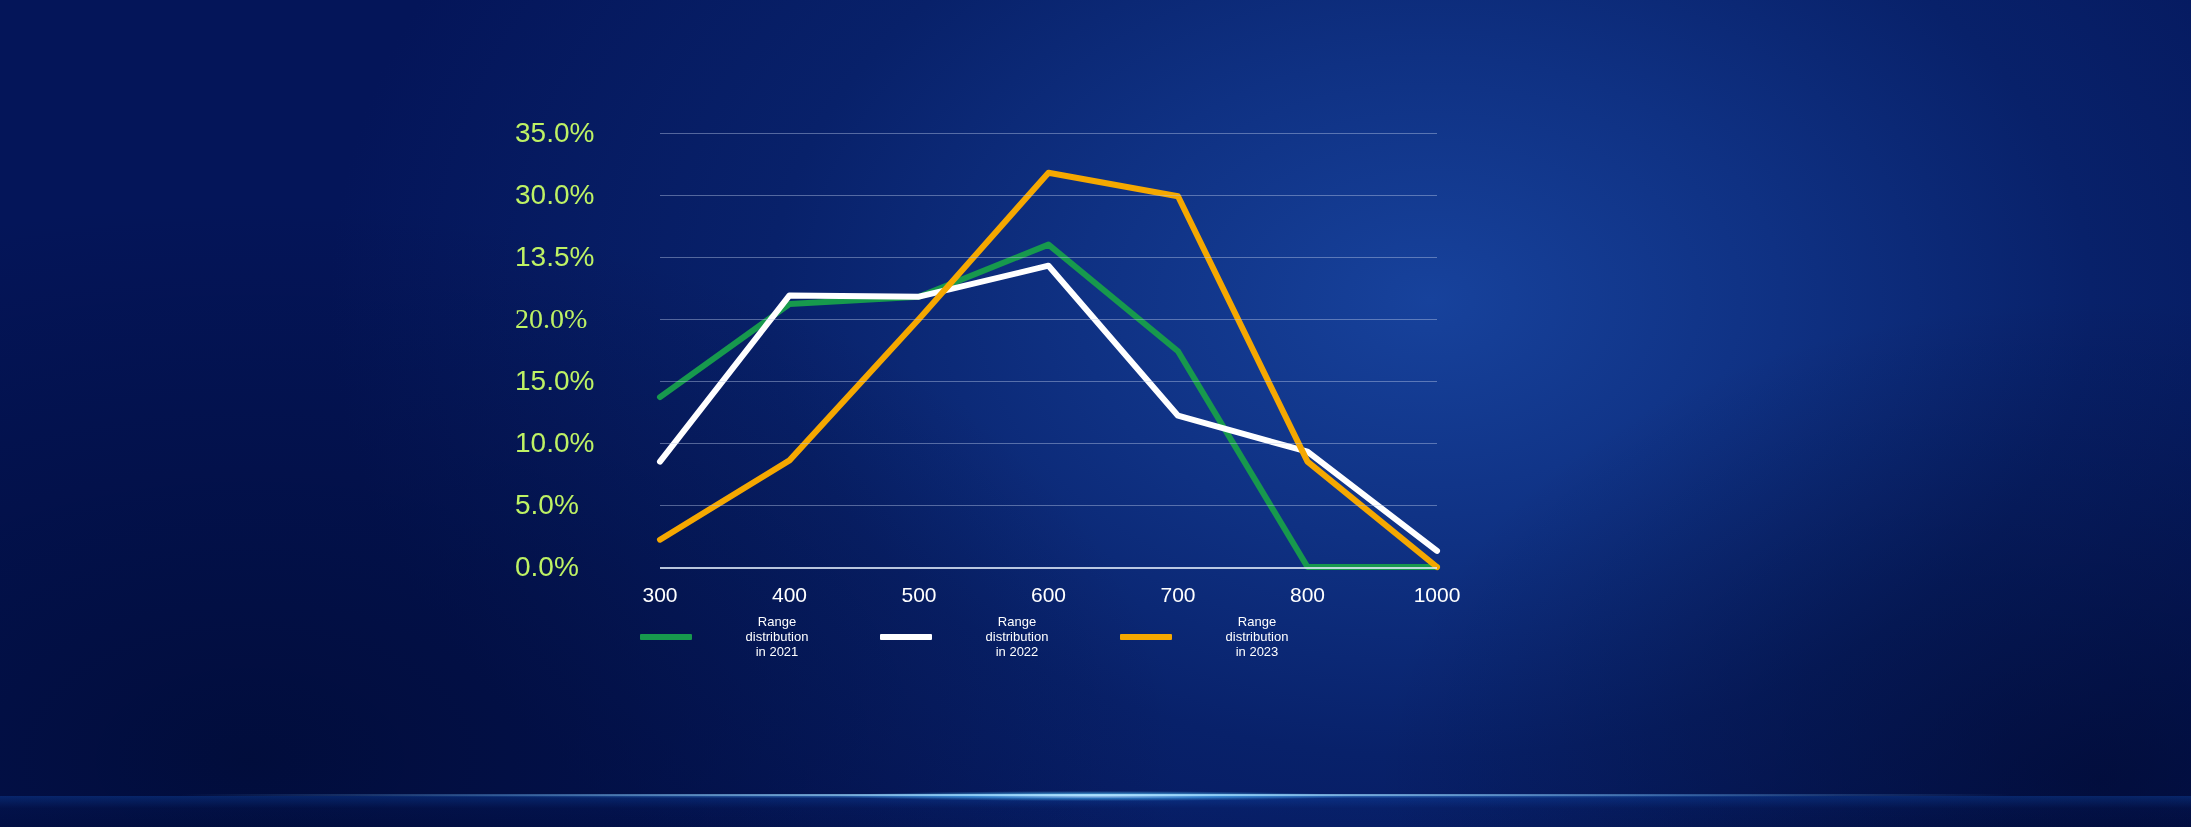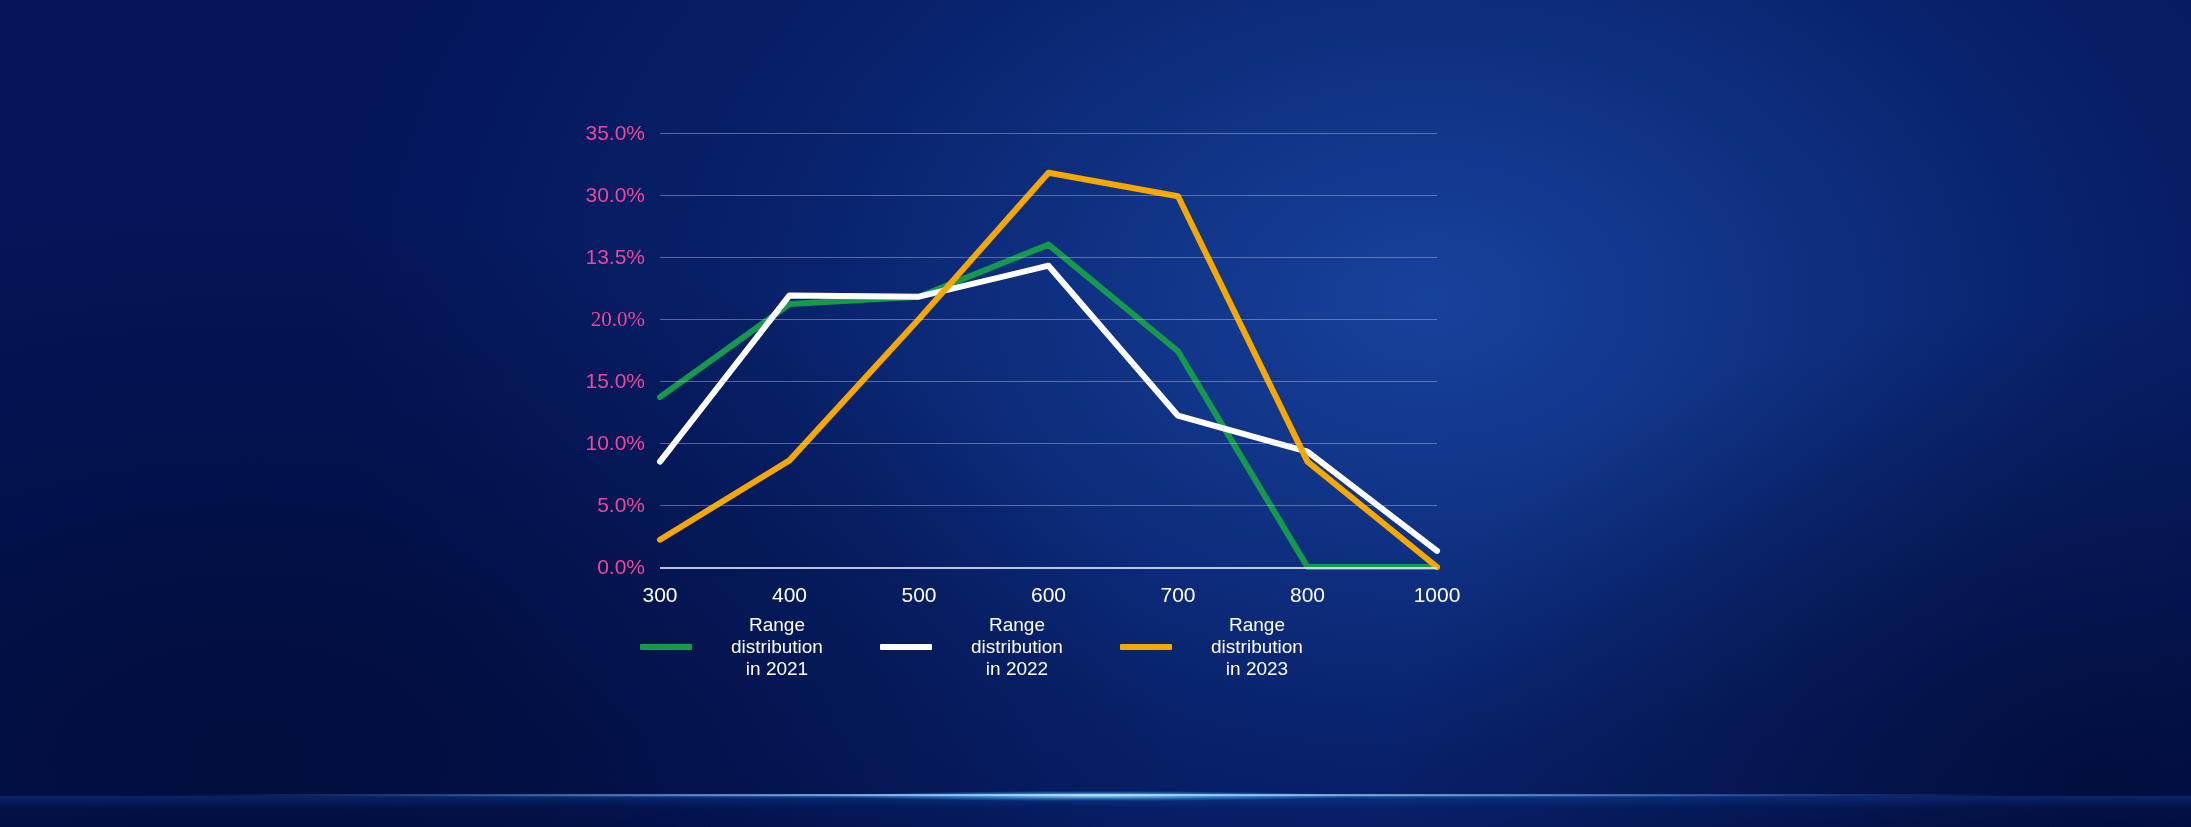--- a/index.html
+++ b/index.html
@@ -98,9 +98,8 @@
     position: absolute;
     right: 0;
     width: 130px;
-    text-align: right;
-    color: #ec4899;
-    font-size: 21px;
+    color: #bef264;
+    font-size: 28px;
     transform: translateY(-50%);
     white-space: nowrap;
   }

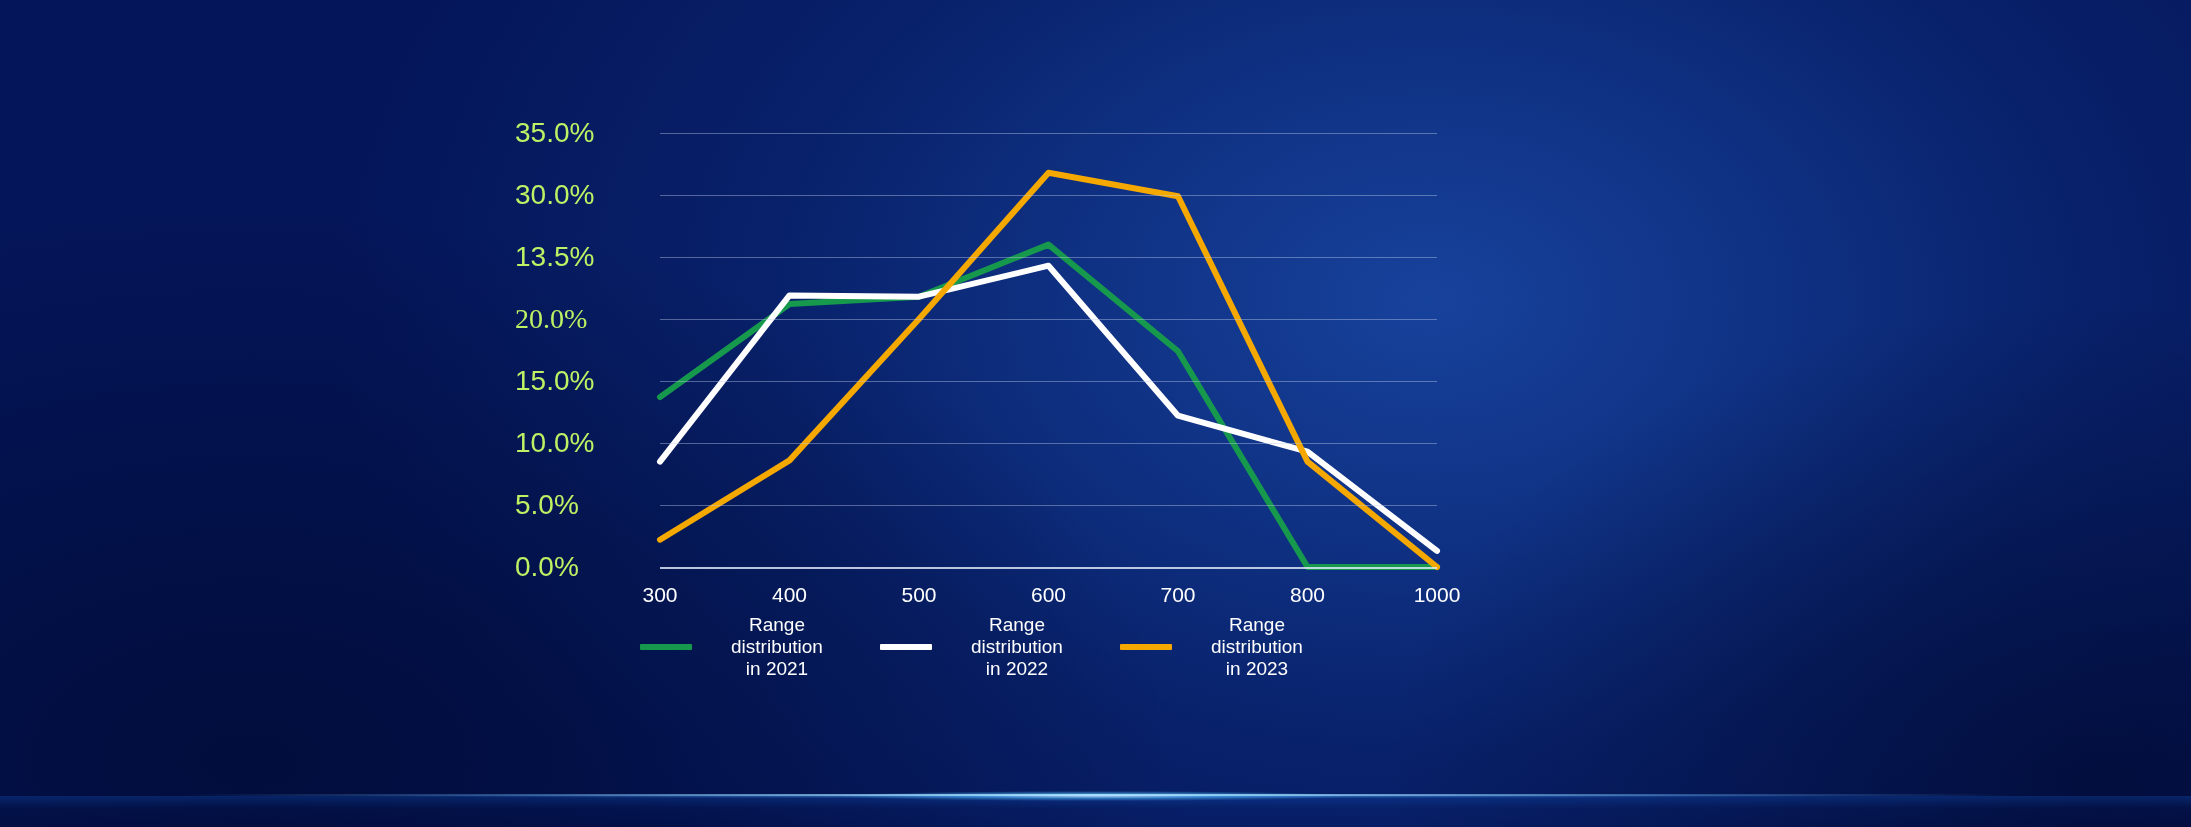--- a/index.html
+++ b/index.html
@@ -154,7 +154,7 @@
   }
   .legend-label {
     color: #ffffff;
-    font-size: 19px;
+    font-size: 13px;
     line-height: 1.16;
     text-align: center;
     width: 150px;

